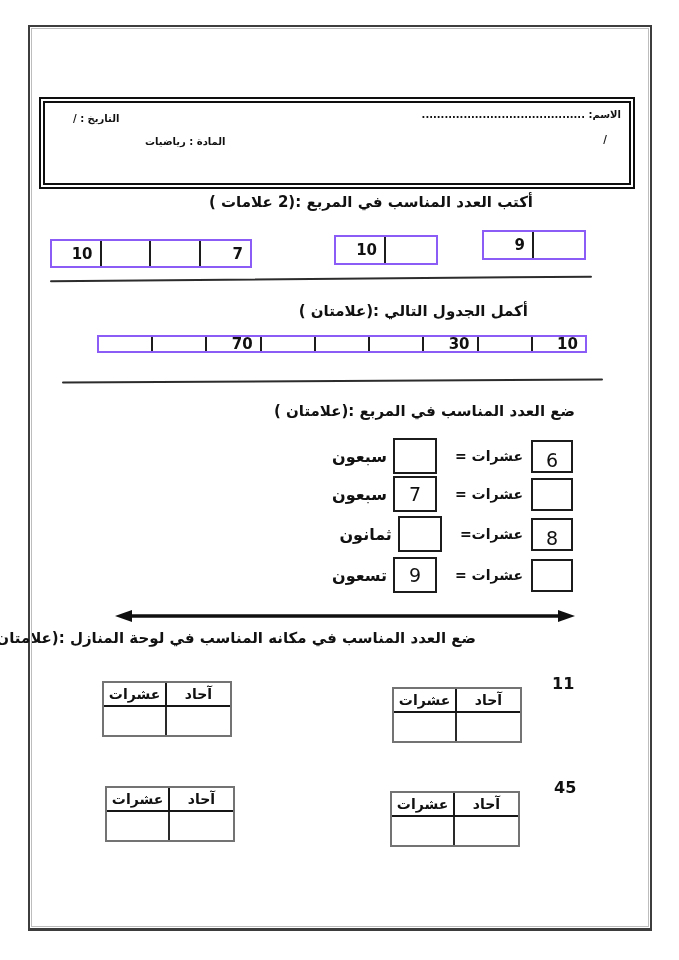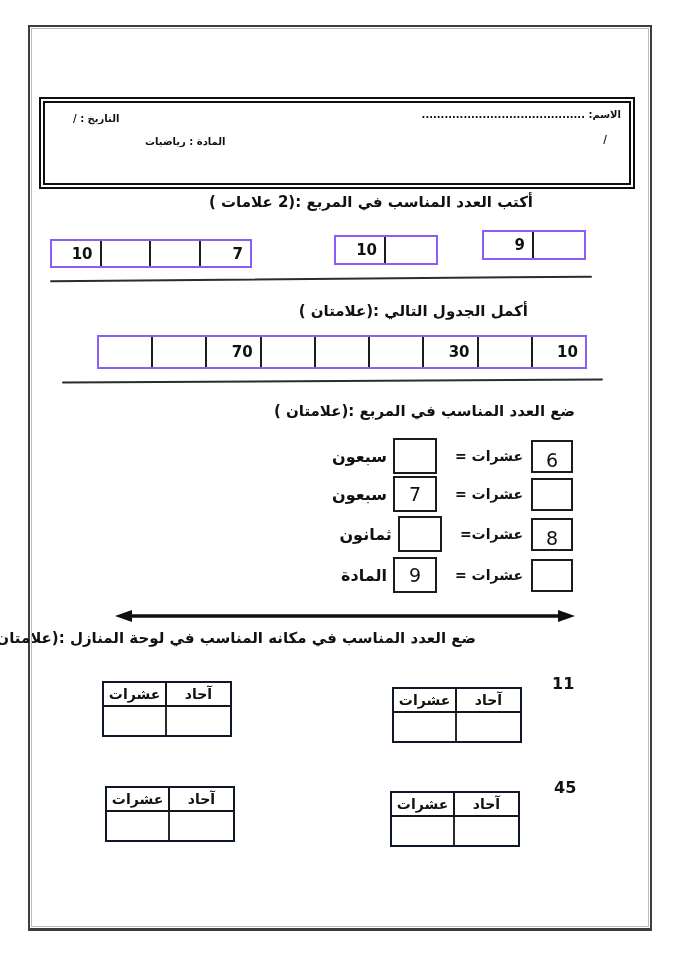--- a/index.html
+++ b/index.html
@@ -86,7 +86,7 @@
 
   <div class="q-title" style="top:275px; right:122px;">أكمل الجدول التالي :(علامتان )</div>
 
-  <div class="boxgroup" style="left:67px; top:308px; width:490px; height:34px;">
+  <div class="boxgroup" style="left:67px; top:308px; width:490px; height:18px;">
     <div class="cell" style="flex:1;"></div>
     <div class="cell" style="flex:1;"></div>
     <div class="cell" style="flex:1;">70</div>

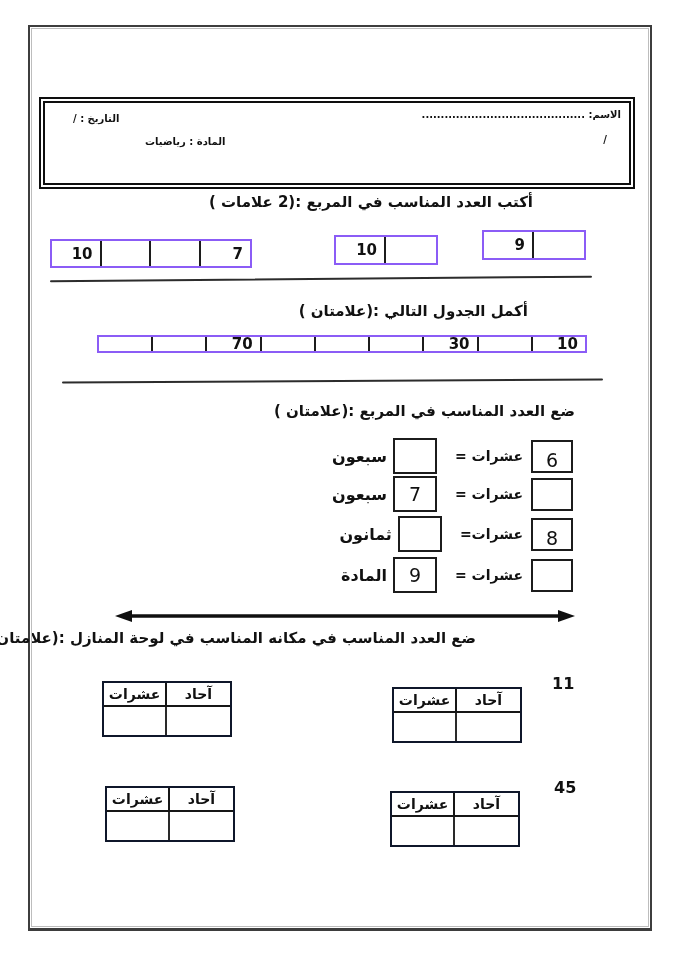--- a/index.html
+++ b/index.html
@@ -127,7 +127,7 @@
     <div class="numbox"></div>
     <div class="q3-label">عشرات =</div>
     <div class="ansbox">9</div>
-    <div class="q3-word">المادة</div>
+    <div class="q3-word">تسعون</div>
   </div>
 
   <div class="arrow-wrap">

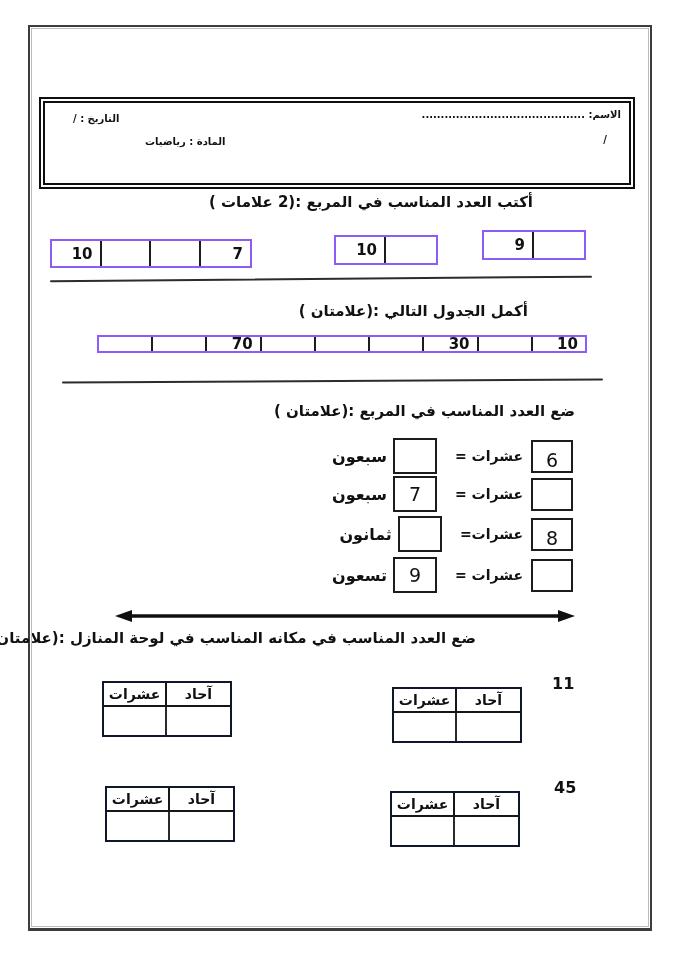--- a/index.html
+++ b/index.html
@@ -40,7 +40,7 @@
 
   .arrow-wrap { position:absolute; left:85px; top:580px; }
 
-  .pv { position:absolute; width:130px; border:2px solid #0f172a; background:#fff; }
+  .pv { position:absolute; width:130px; border:2px solid #737373; background:#fff; }
   .pv .prow { display:flex; }
   .pv .hcell { width:50%; height:24px; border-right:2px solid #161616; border-bottom:2px solid #161616;
     display:flex; align-items:center; justify-content:center; font-weight:bold; font-size:14px; direction:rtl; }

